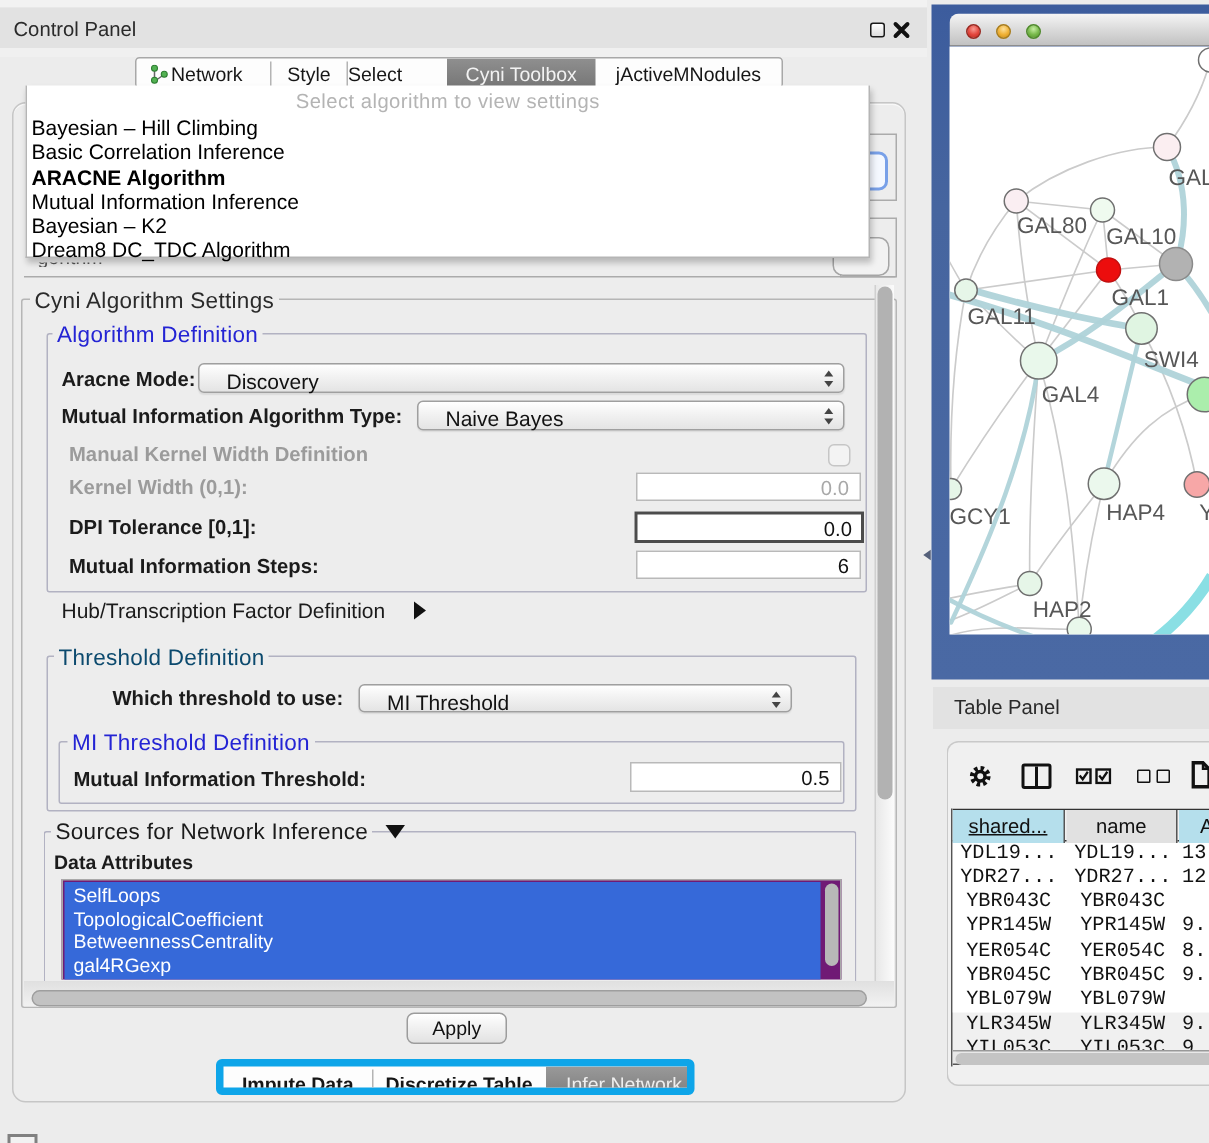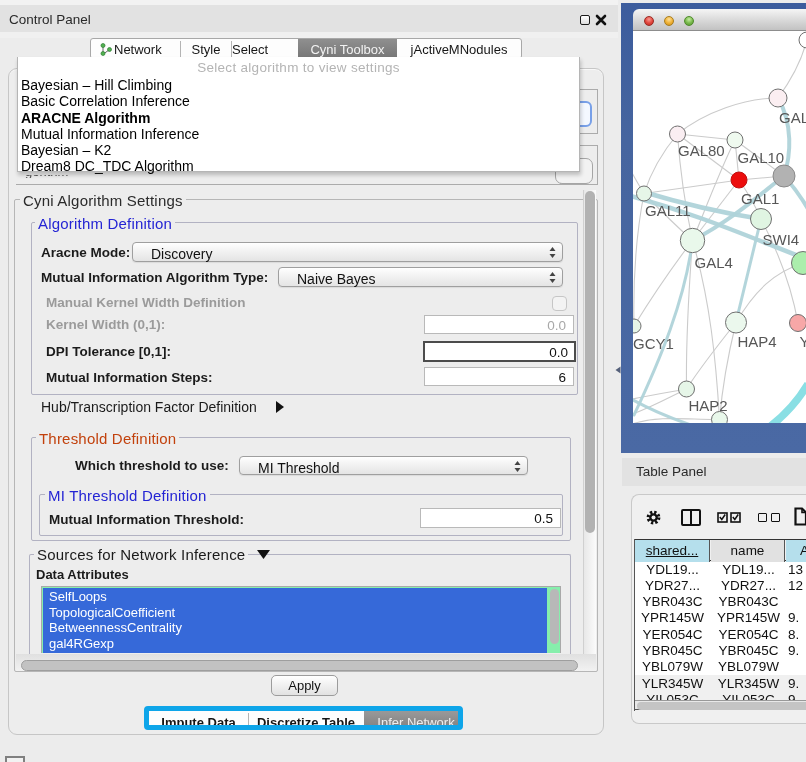--- a/index.html
+++ b/index.html
@@ -101,7 +101,7 @@
     </svg>
 
   <div class="abs" style="left:31px;top:437px;width:540px;height:104px;border:1px solid #b2b2c2;border-radius:2px;"></div>
-  <div class="abs gtitle" style="left:36px;top:429.5px;color:#c2410c;">Threshold Definition</div>
+  <div class="abs gtitle" style="left:36px;top:429.5px;color:#0c4a6e;">Threshold Definition</div>
   <div class="abs b13" style="left:75px;top:458px;">Which threshold to use:</div>
   <div class="abs combo" style="left:239px;top:456px;width:289px;height:19px;">
       <span class="ctext">MI Threshold</span>

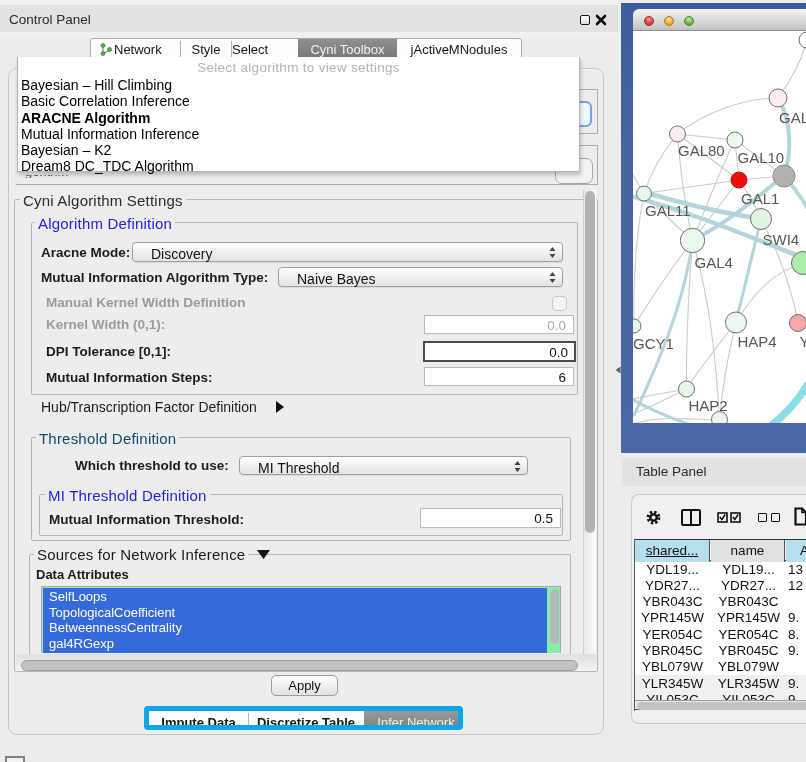--- a/index.html
+++ b/index.html
@@ -268,7 +268,7 @@
     <div style="position:absolute;left:76px;top:0;width:74px;height:22px;background:#e1e1e1;border-right:1px solid #555;text-align:center;padding-top:3px;">name</div>
     <div style="position:absolute;left:151px;top:0;width:21px;height:22px;background:#b5dfec;padding-top:3px;padding-left:14px;overflow:hidden;">A</div>
   </div>
-  <div id="rows" style="position:absolute;left:0;top:22.5px;width:172px;height:113px;background:#fff;">
+  <div id="rows" style="position:absolute;left:0;top:22.5px;width:172px;height:113px;background:#fff;font-family:Liberation Mono, monospace;">
     <div class="tr">
         <span>YDL19...</span>
         <span>YDL19...</span>

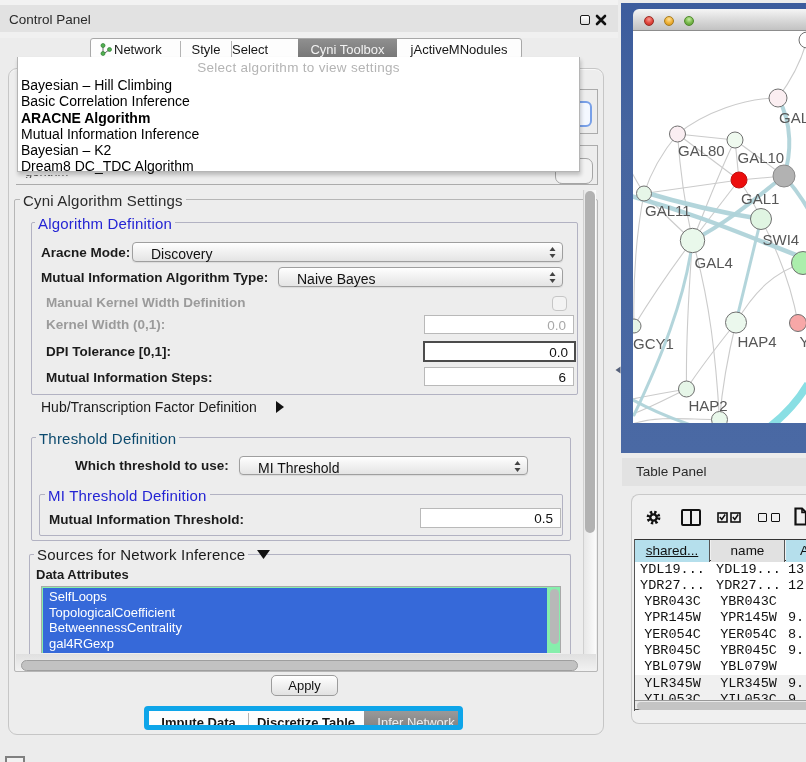--- a/index.html
+++ b/index.html
@@ -122,7 +122,7 @@
     </svg>
   <div class="abs b13" style="left:36px;top:567px;font-size:13px;">Data Attributes</div>
 
-  <div class="abs" style="left:41px;top:586px;width:520px;height:67px;background:#86efac;border:1px solid #a9a9a9;border-bottom:none;overflow:hidden;">
+  <div class="abs" style="left:41px;top:586px;width:520px;height:67px;background:#701a75;border:1px solid #a9a9a9;border-bottom:none;overflow:hidden;">
     <div style="position:absolute;left:1px;top:1px;width:504px;height:70px;background:#3669d9;color:#fff;font-size:13px;line-height:15.5px;padding:1px 0 0 6px;">SelfLoops<br>TopologicalCoefficient<br>BetweennessCentrality<br>gal4RGexp</div>
     <div style="position:absolute;left:508px;top:2px;width:9px;height:55px;background:#b8b8b8;border-radius:4.5px;"></div>
   </div>

